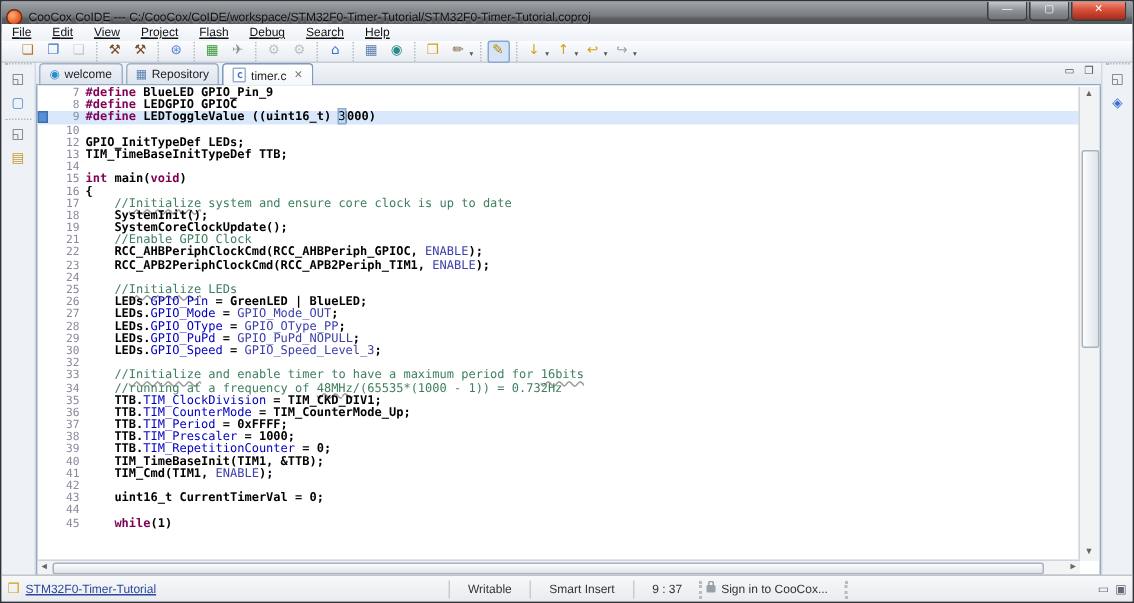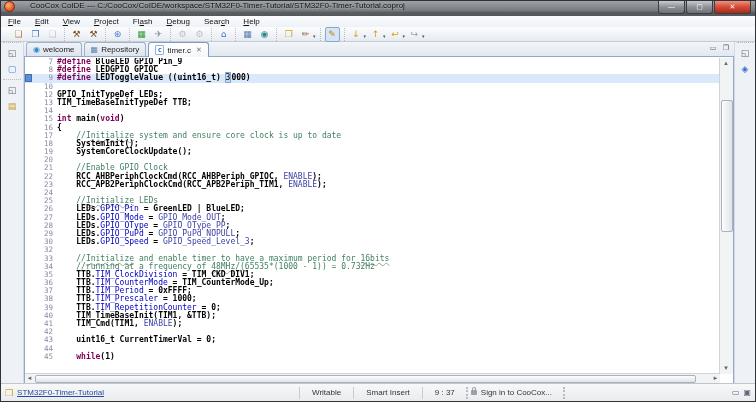--- a/index.html
+++ b/index.html
@@ -7,7 +7,7 @@
   
   #titlebar{position:absolute;left:0;top:0;right:0;height:21px;
     background:linear-gradient(#9fa3a8,#787c81 45%,#5a5e63 55%,#4a4e53);
-    display:flex;align-items:flex-start;color:#111;font-size:8px;gap:11px;}
+    display:flex;align-items:center;color:#111;font-size:8px;}
   #app-icon{width:9px;height:9px;border-radius:50%;margin:0 4px 0 3px;
     background:radial-gradient(circle at 35% 35%,#ffb07a,#e2531d 70%,#a03008);border:1px solid #7a2a06;flex:0 0 auto;}
   #title-text{white-space:nowrap;overflow:hidden;text-shadow:0 1px 1px rgba(255,255,255,.35);}

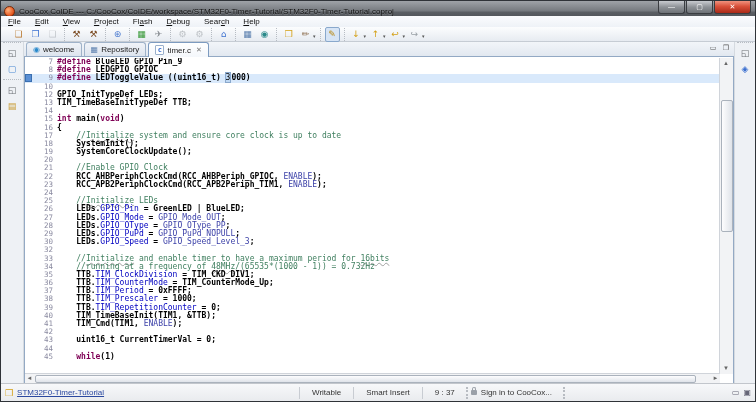--- a/index.html
+++ b/index.html
@@ -19,7 +19,7 @@
   
   #menubar{position:absolute;left:0;top:15px;right:0;height:11px;background:linear-gradient(#fbfcfe,#eef2f7);
     border-bottom:1px solid #d8dce2;display:flex;align-items:center;font-size:8px;color:#111;}
-  .menu-item{padding:0 7px;line-height:11px;}
+  .menu-item{padding:0 7px;line-height:11px;text-decoration:underline;}
   .menu-item u{text-decoration:underline;}
   
   #toolbar{position:absolute;left:0;top:26px;right:0;height:15px;background:linear-gradient(#fcfdfe,#e7ebf1);

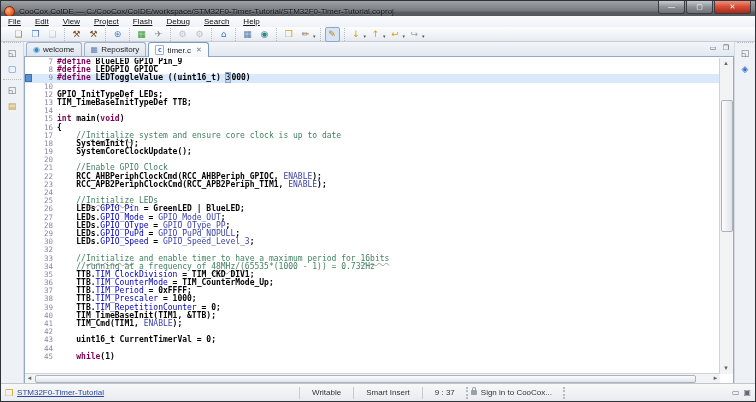--- a/index.html
+++ b/index.html
@@ -267,7 +267,6 @@
           <div class="cl"><span class="ruler"></span><span class="num">17</span><span class="src"><span class="tk-p">    </span><span class="tk-c">//</span><span class="tk-cu">Initialize</span><span class="tk-c"> system and ensure core clock is up to date</span></span></div>
           <div class="cl"><span class="ruler"></span><span class="num">18</span><span class="src"><span class="tk-p">    SystemInit();</span></span></div>
           <div class="cl"><span class="ruler"></span><span class="num">19</span><span class="src"><span class="tk-p">    SystemCoreClockUpdate();</span></span></div>
-          <div class="cl"><span class="ruler"></span><span class="num">20</span><span class="src"></span></div>
           <div class="cl"><span class="ruler"></span><span class="num">21</span><span class="src"><span class="tk-p">    </span><span class="tk-c">//Enable GPIO Clock</span></span></div>
           <div class="cl"><span class="ruler"></span><span class="num">22</span><span class="src"><span class="tk-p">    RCC_AHBPeriphClockCmd(RCC_AHBPeriph_GPIOC, </span><span class="tk-m">ENABLE</span><span class="tk-p">);</span></span></div>
           <div class="cl"><span class="ruler"></span><span class="num">23</span><span class="src"><span class="tk-p">    RCC_APB2PeriphClockCmd(RCC_APB2Periph_TIM1, </span><span class="tk-m">ENABLE</span><span class="tk-p">);</span></span></div>

